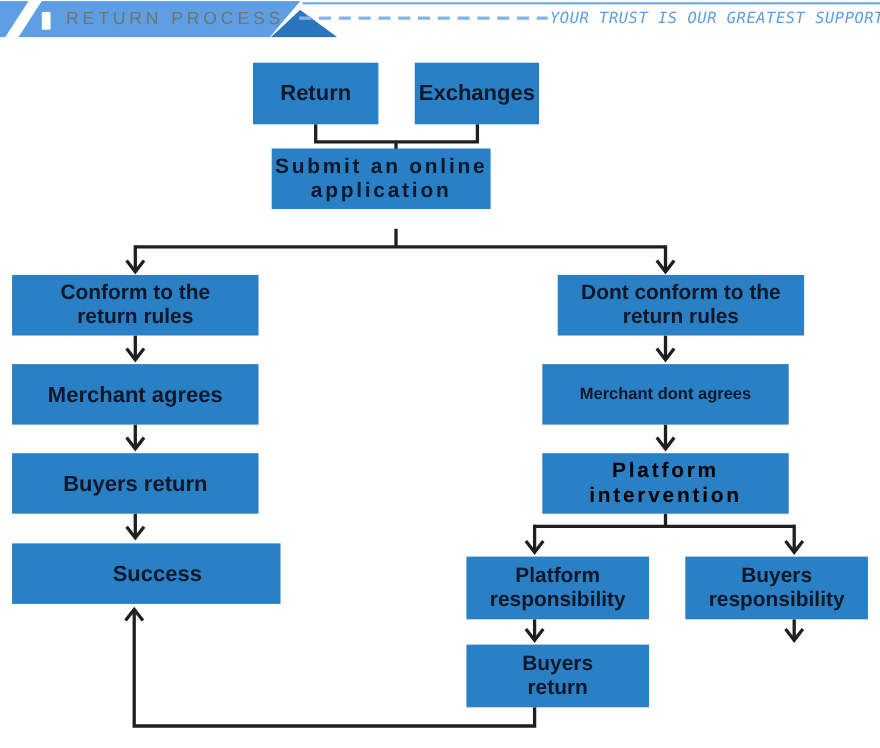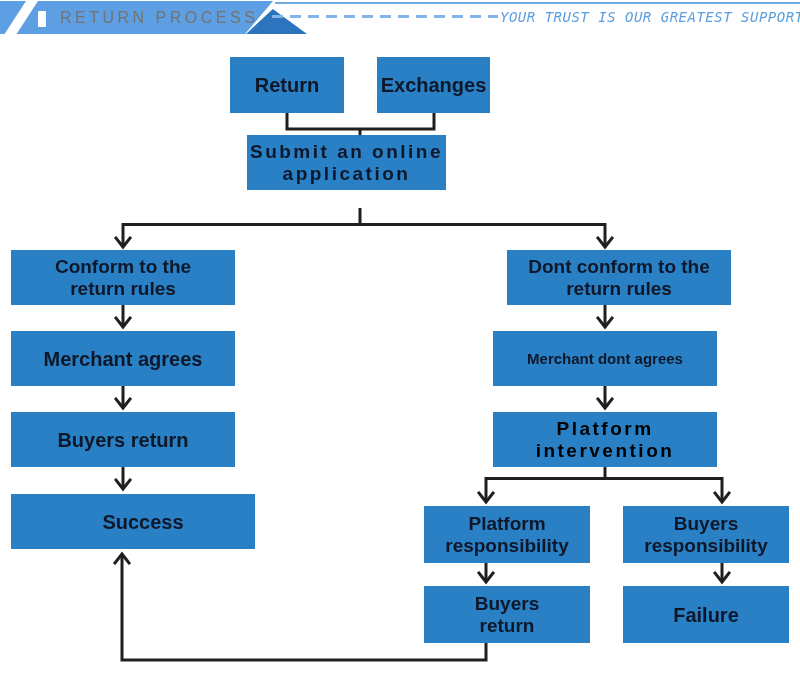--- a/index.html
+++ b/index.html
@@ -127,9 +127,6 @@
     <span>Buyers
 return</span>
   </div>
-  <div class="node" style="left:623px;top:586px;width:166px;height:57px;">
-    <span>Failure</span>
-  </div>
 
 </div>
 

